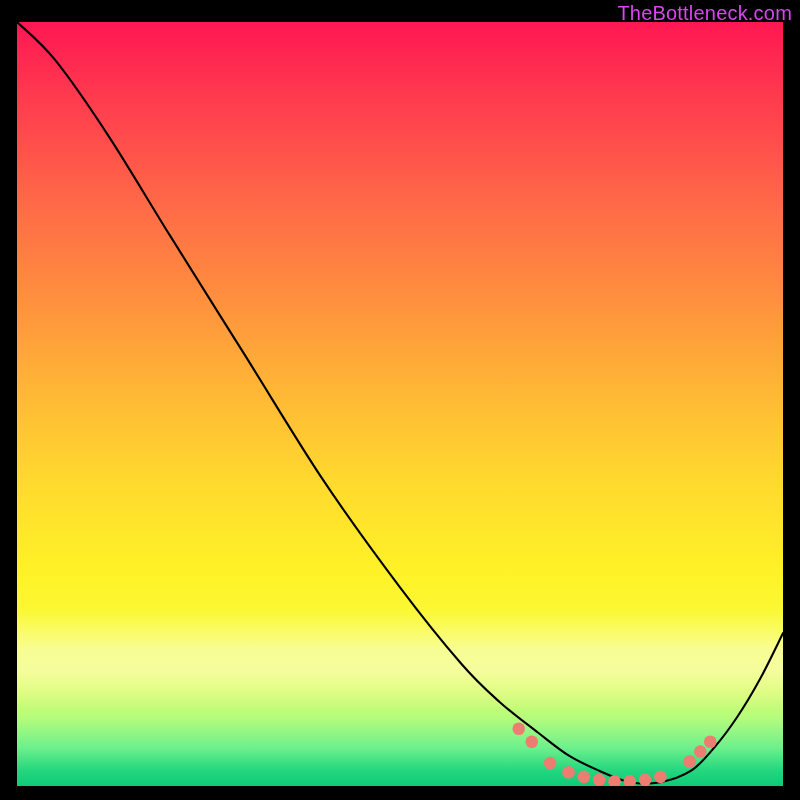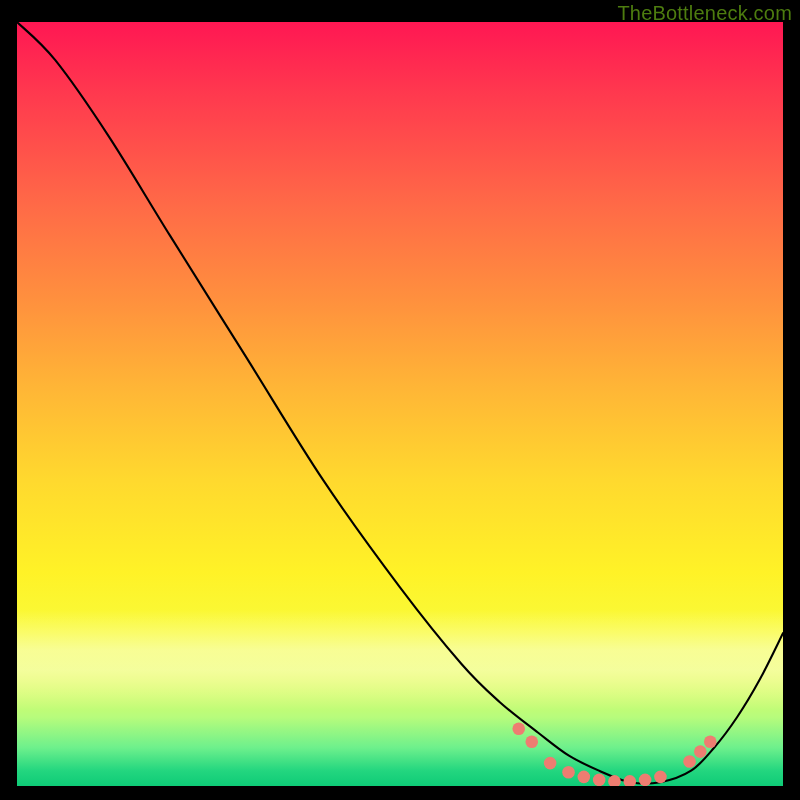--- a/index.html
+++ b/index.html
@@ -67,7 +67,7 @@
     position: absolute;
     top: 2px;
     right: 8px;
-    color: #4d7c0f;
+    color: #d946ef;
     font-size: 20px;
     letter-spacing: 0.2px;
     user-select: none;

